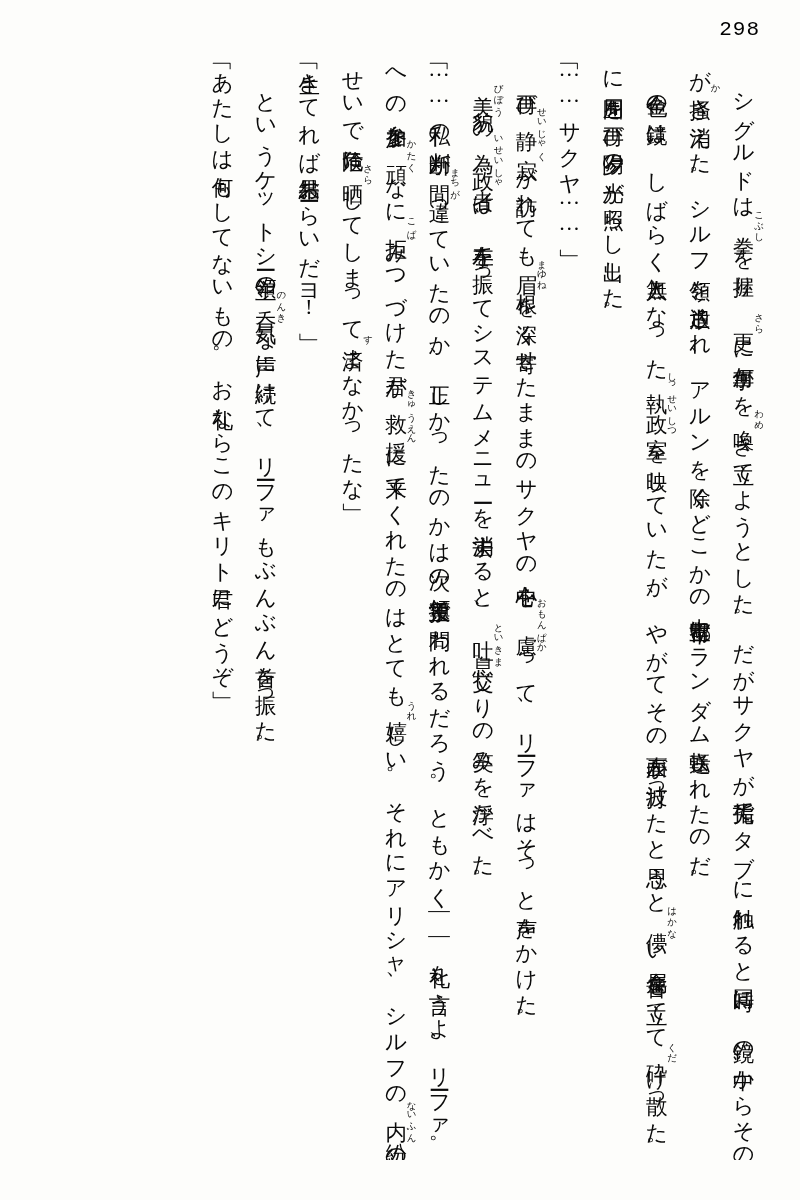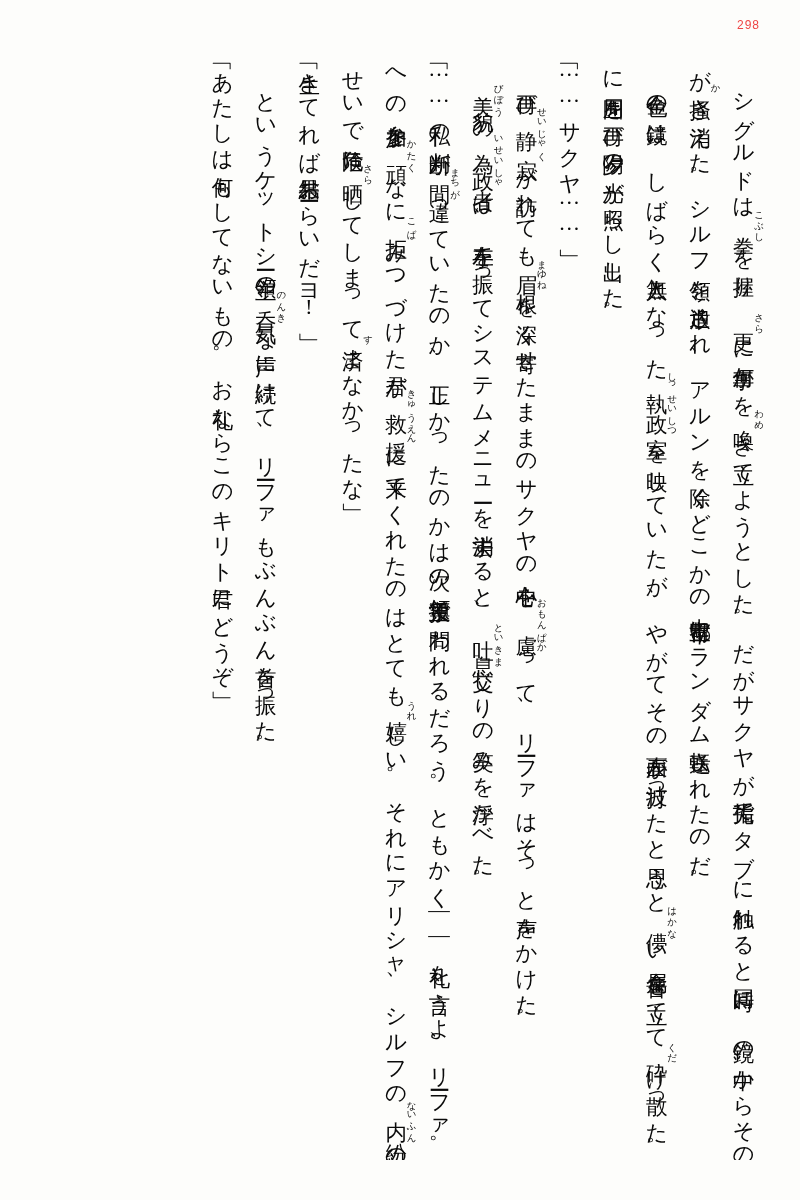--- a/index.html
+++ b/index.html
@@ -26,10 +26,10 @@
     position: absolute;
     top: 18px;
     right: 40px;
-    font-size: 12px;
+    font-size: 21px;
     letter-spacing: 1px;
-    color: #ef4444;
-    font-family: Liberation Sans, sans-serif;
+    color: #000000;
+    font-family: Liberation Mono, monospace;
   }
 
   

